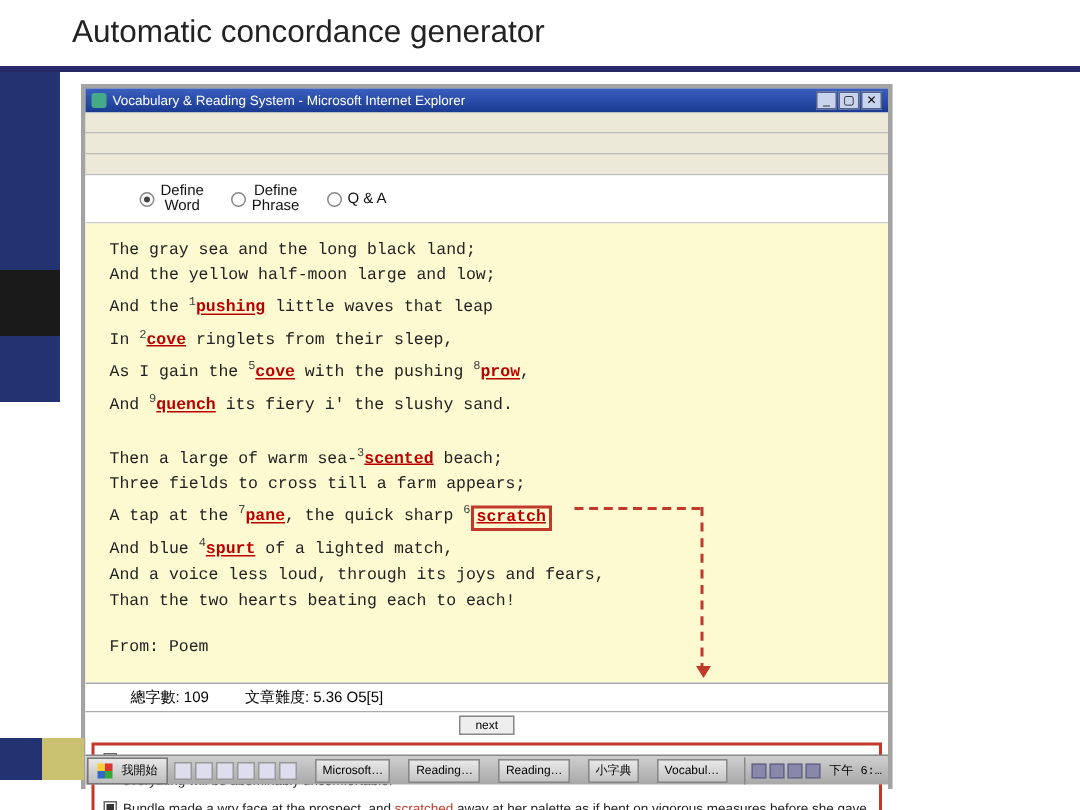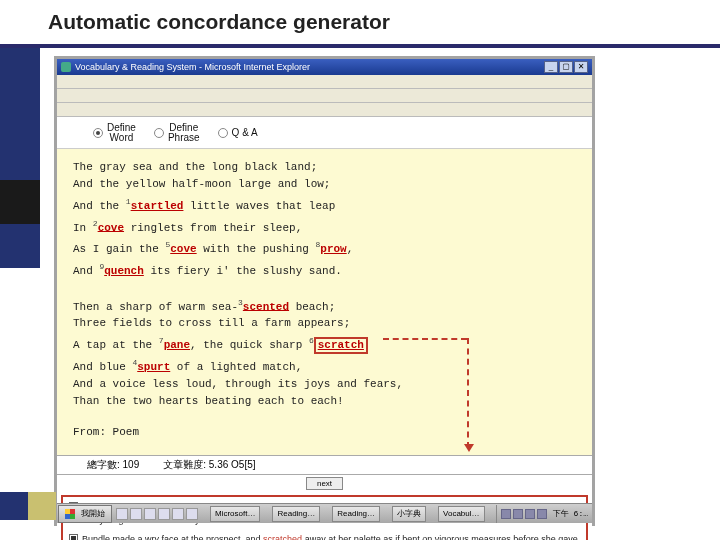--- a/index.html
+++ b/index.html
@@ -6,7 +6,7 @@
   body { width: 720px; height: 540px; font-family: Arial, sans-serif; background: #fff; overflow: hidden; position: relative; }
 
   .slide-header { position: relative; height: 56px; }
-  .title-band { position: absolute; top: 0; left: 0; right: 0; height: 48px; background: #fff; border-bottom: 4px solid #2a2a6a; display: flex; align-items: center; padding-left: 48px; font-weight: bold; }
+  .title-band { position: absolute; top: 0; left: 0; right: 0; height: 48px; background: #fff; border-bottom: 4px solid #2a2a6a; display: flex; align-items: center; padding-left: 48px; }
   .title-text { font-size: 21px; color: #222; }
   .accent-strip { position: absolute; top: 48px; left: 0; width: 40px; height: 220px; background: linear-gradient(#233270 0 40%, #233270 40% 60%, #1a1a1a 60% 80%, #233270 80% 100%); }
 

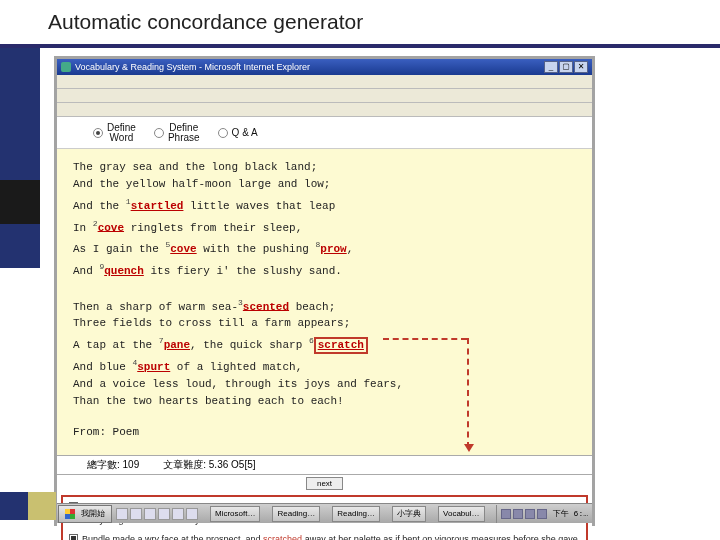--- a/index.html
+++ b/index.html
@@ -112,7 +112,7 @@
     <div class="poem-area">
       <div>The gray sea and the long black land;</div>
       <div>And the yellow half-moon large and low;</div>
-      <div><span>And the </span><sup>1</sup><span class="hl-word">startled</span><span> little waves that leap</span></div>
+      <div><span>And the </span><sup>1</sup><span class="hl-word">pushing</span><span> little waves that leap</span></div>
       <div><span>In </span><sup>2</sup><span class="hl-word">cove</span><span> ringlets from their sleep,</span></div>
       <div><span>As I gain the </span><sup>5</sup><span class="hl-word">cove</span><span> with the pushing </span><sup>8</sup><span class="hl-word">prow</span><span>,</span></div>
       <div><span>And </span><sup>9</sup><span class="hl-word">quench</span><span> its fiery i' the slushy sand.</span></div>

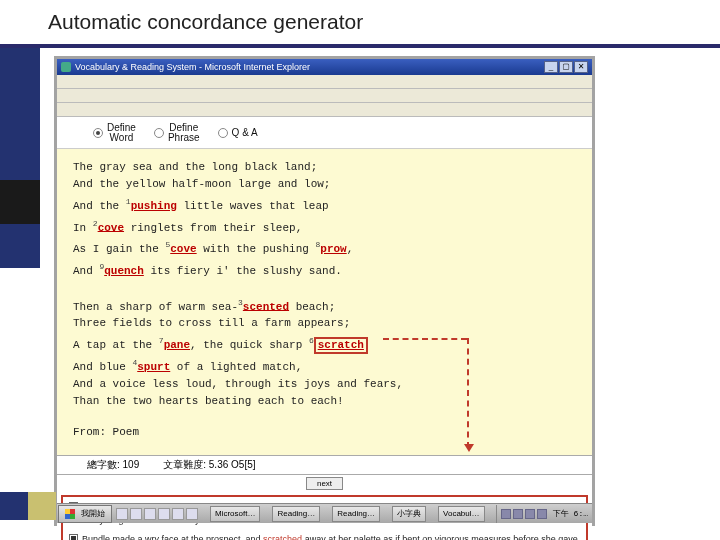--- a/index.html
+++ b/index.html
@@ -117,7 +117,7 @@
       <div><span>As I gain the </span><sup>5</sup><span class="hl-word">cove</span><span> with the pushing </span><sup>8</sup><span class="hl-word">prow</span><span>,</span></div>
       <div><span>And </span><sup>9</sup><span class="hl-word">quench</span><span> its fiery i' the slushy sand.</span></div>
       <div style="height:14px"></div>
-      <div><span>Then a sharp of warm sea-</span><sup>3</sup><span class="hl-word">scented</span><span> beach;</span></div>
+      <div><span>Then a large of warm sea-</span><sup>3</sup><span class="hl-word">scented</span><span> beach;</span></div>
       <div>Three fields to cross till a farm appears;</div>
       <div><span>A tap at the </span><sup>7</sup><span class="hl-word">pane</span><span>, the quick sharp </span><sup>6</sup><span class="scratch-box"><span class="hl-word">scratch</span></span></div>
       <div><span>And blue </span><sup>4</sup><span class="hl-word">spurt</span><span> of a lighted match,</span></div>

